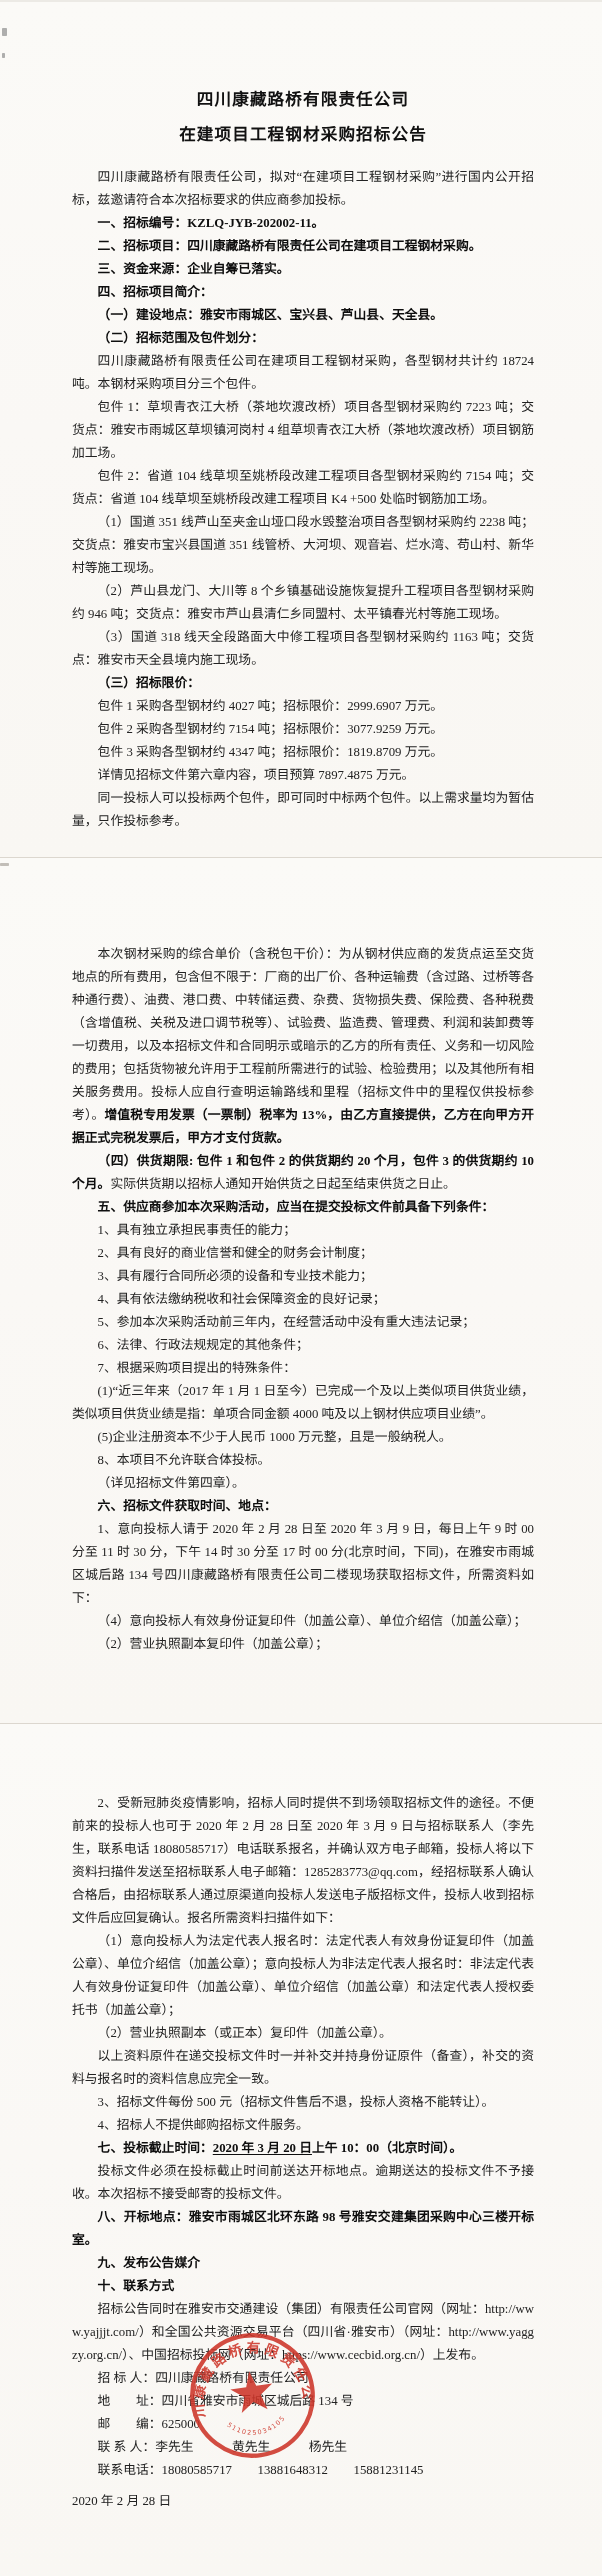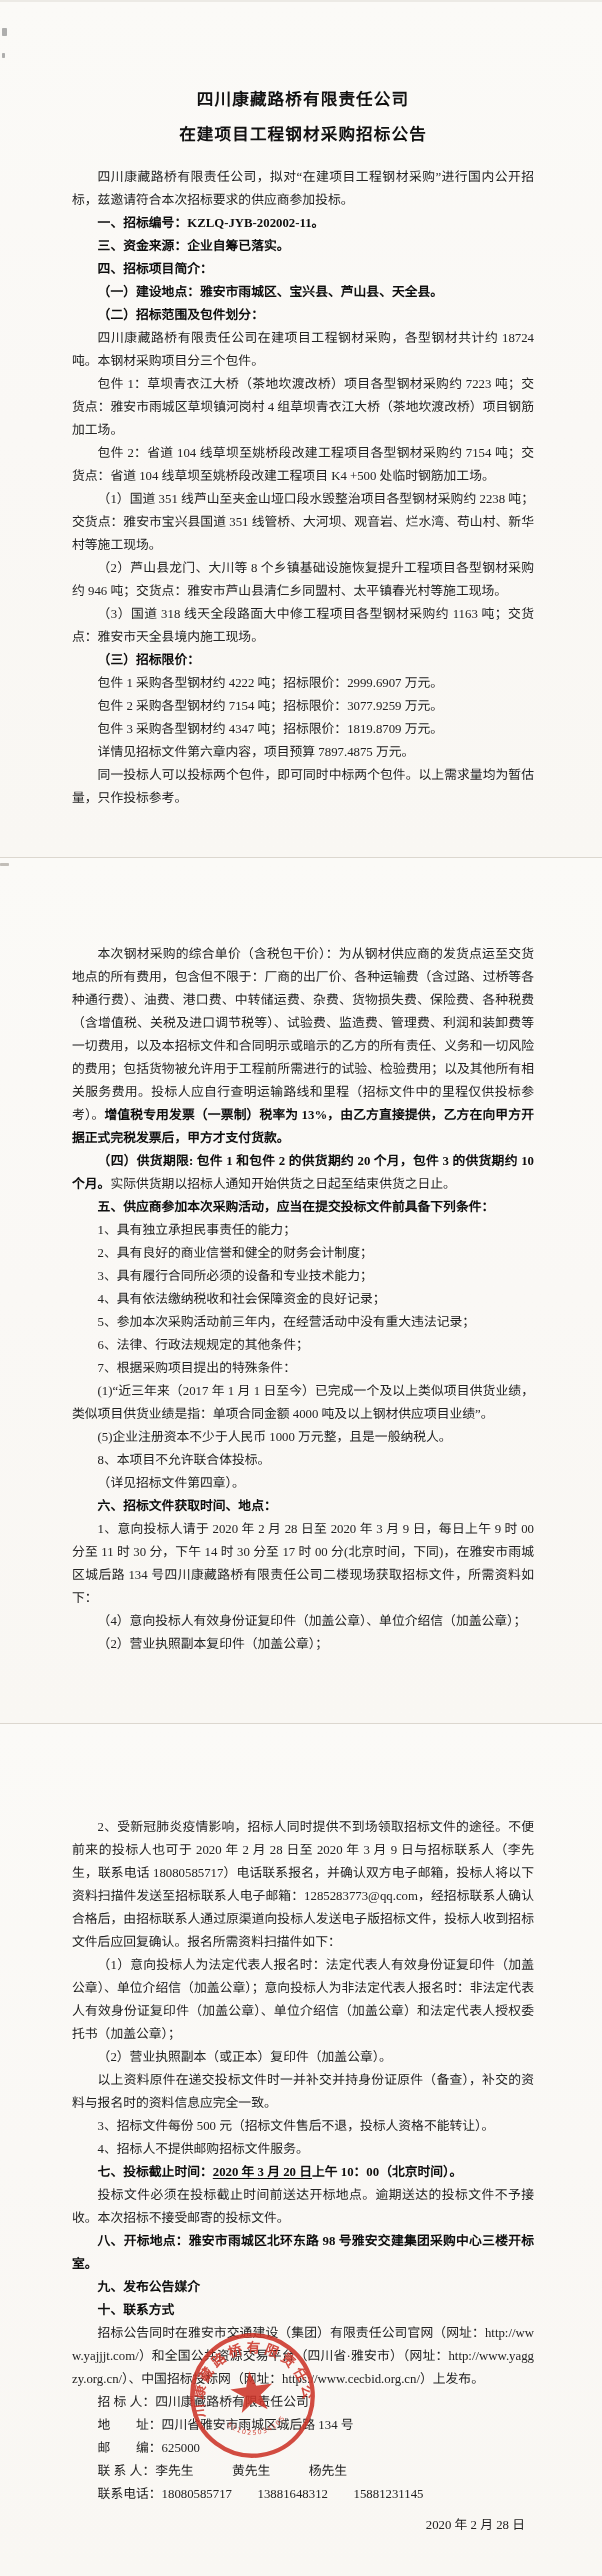--- a/index.html
+++ b/index.html
@@ -64,6 +64,7 @@
     <div class="content">
         <p class="para"><span>四川康藏路桥有限责任公司，拟对“在建项目工程钢材采购”进行国内公开招标，兹邀请符合本次招标要求的供应商参加投标。</span></p>
         <p class="para"><span class="b">一、招标编号：KZLQ-JYB-202002-11。</span></p>
+        <p class="para"><span class="b">二、招标项目：四川康藏路桥有限责任公司在建项目工程钢材采购。</span></p>
         <p class="para"><span class="b">三、资金来源：企业自筹已落实。</span></p>
         <p class="para"><span class="b">四、招标项目简介：</span></p>
         <p class="para"><span class="b">（一）建设地点：雅安市雨城区、宝兴县、芦山县、天全县。</span></p>

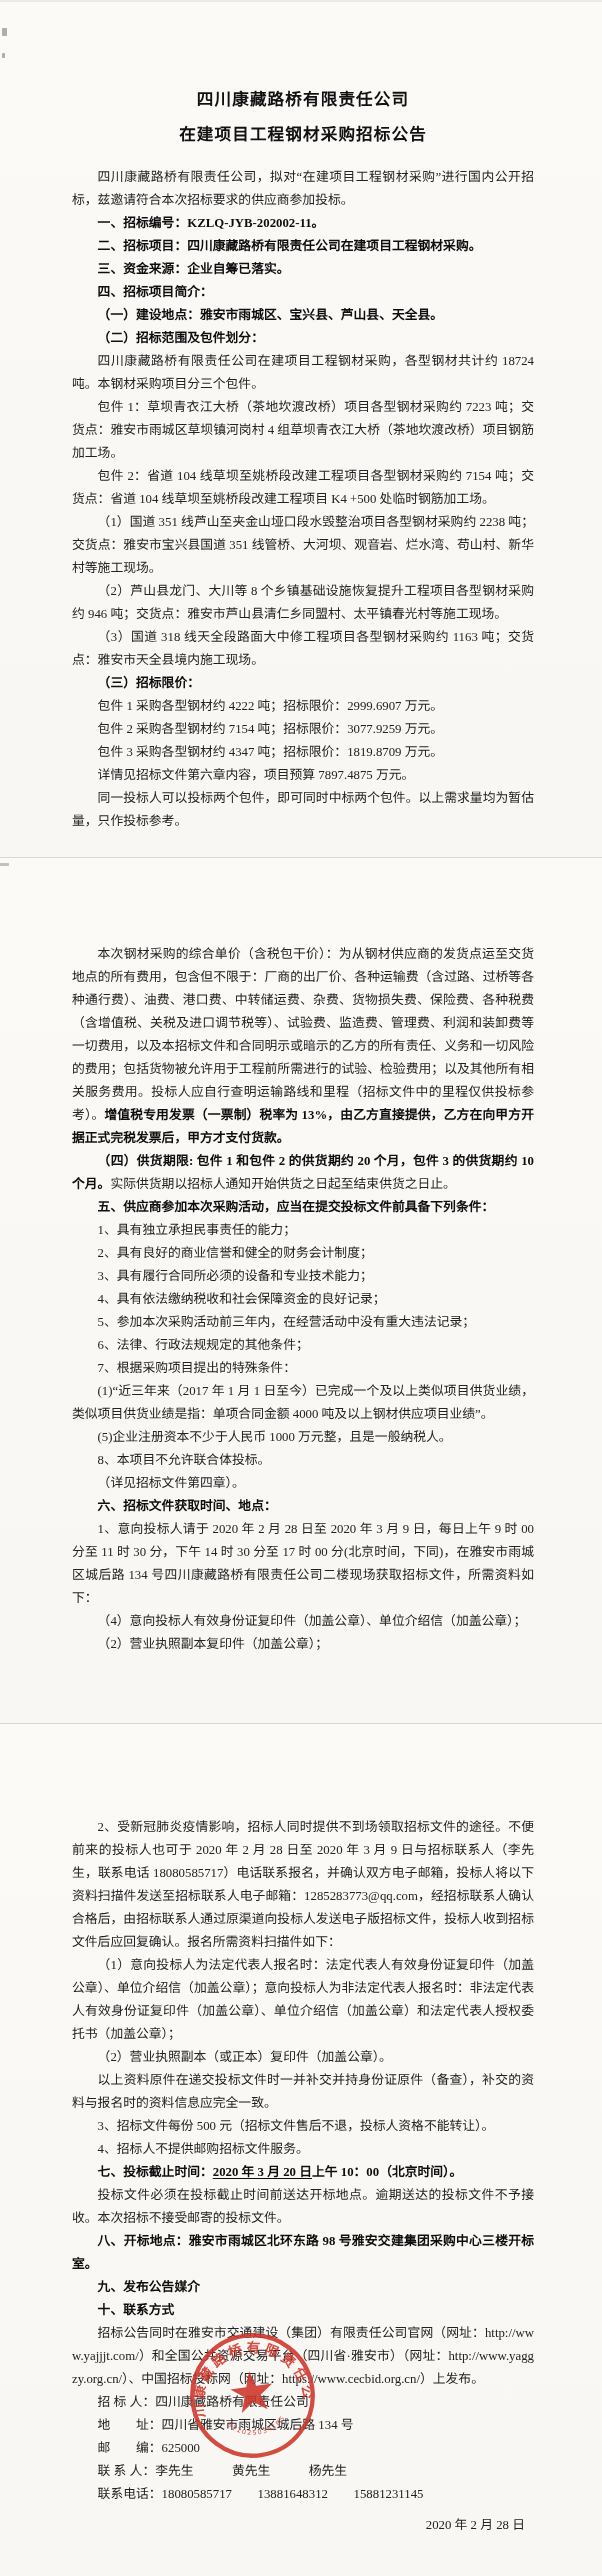--- a/index.html
+++ b/index.html
@@ -76,7 +76,7 @@
         <p class="para"><span>（2）芦山县龙门、大川等 8 个乡镇基础设施恢复提升工程项目各型钢材采购约 946 吨；交货点：雅安市芦山县清仁乡同盟村、太平镇春光村等施工现场。</span></p>
         <p class="para"><span>（3）国道 318 线天全段路面大中修工程项目各型钢材采购约 1163 吨；交货点：雅安市天全县境内施工现场。</span></p>
         <p class="para"><span class="b">（三）招标限价：</span></p>
-        <p class="para"><span>包件 1 采购各型钢材约 4222 吨；招标限价：2999.6907 万元。</span></p>
+        <p class="para"><span>包件 1 采购各型钢材约 4027 吨；招标限价：2999.6907 万元。</span></p>
         <p class="para"><span>包件 2 采购各型钢材约 7154 吨；招标限价：3077.9259 万元。</span></p>
         <p class="para"><span>包件 3 采购各型钢材约 4347 吨；招标限价：1819.8709 万元。</span></p>
         <p class="para"><span>详情见招标文件第六章内容，项目预算 7897.4875 万元。</span></p>

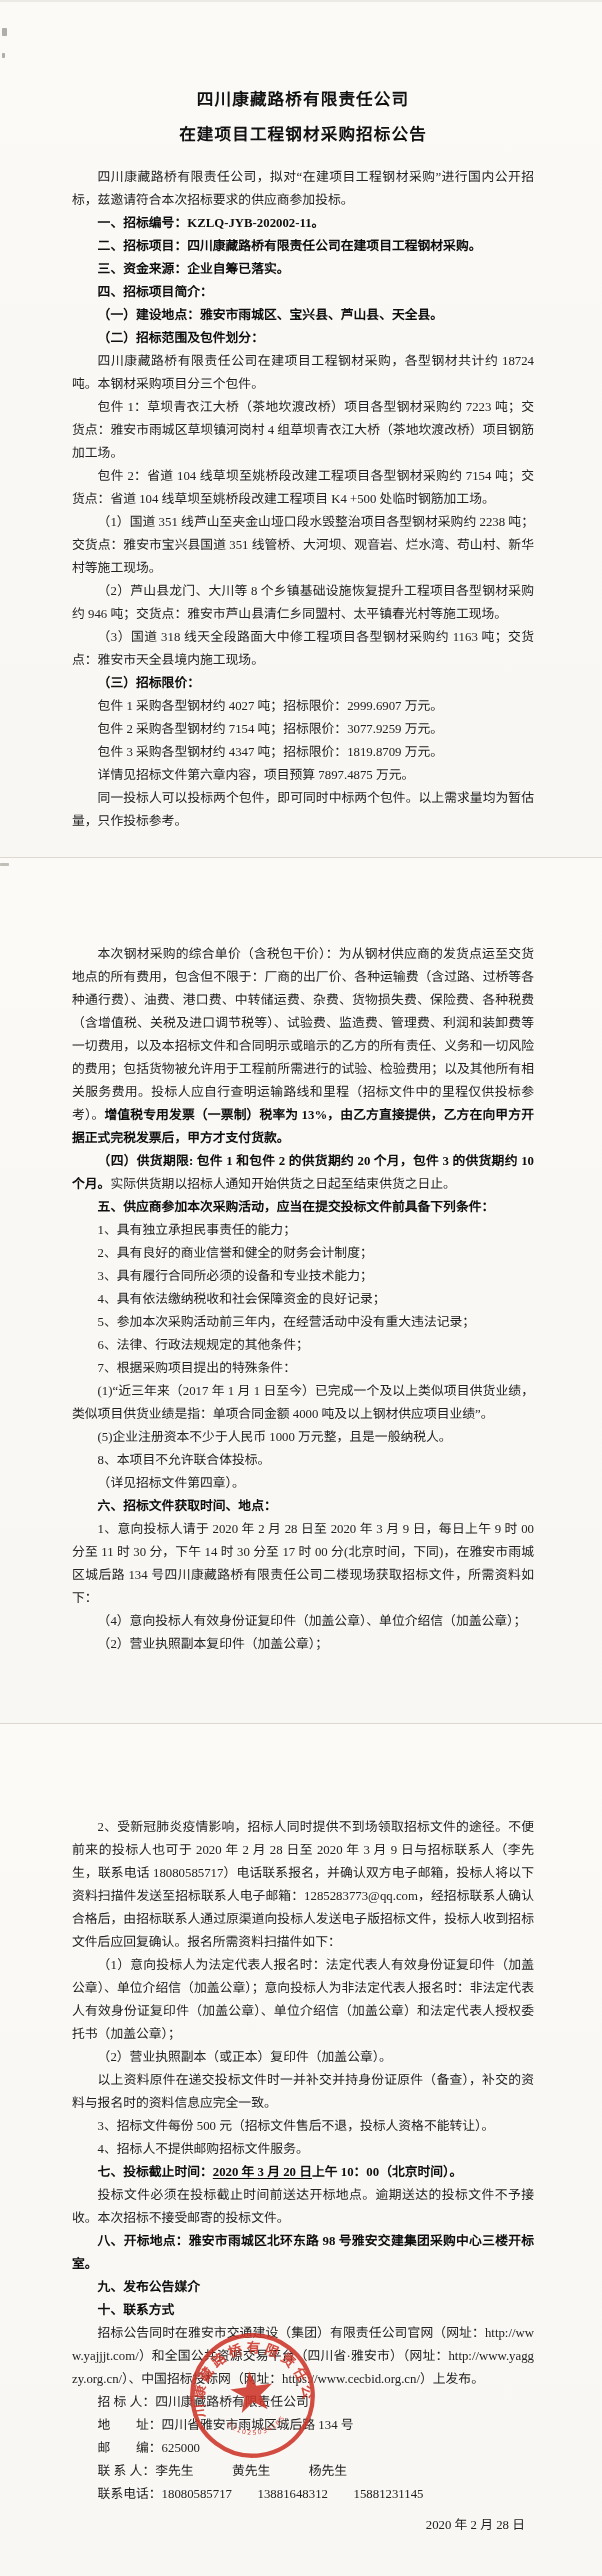--- a/index.html
+++ b/index.html
@@ -22,7 +22,7 @@
   }
   .page-1{height:857px;padding-top:87px;border-top:2.3px solid #eceae5;}
   .page-2{height:866px;padding-top:85px;border-top:1.5px solid #dcd7cf;}
-  .page-3{height:854px;padding-top:92px;border-top:1.5px solid #dcd7cf;}
+  .page-3{height:854px;padding-top:68px;border-top:1.5px solid #dcd7cf;}
   .title{
     margin:0 0 12px 0;
     font-size:16.6px;line-height:22.6px;

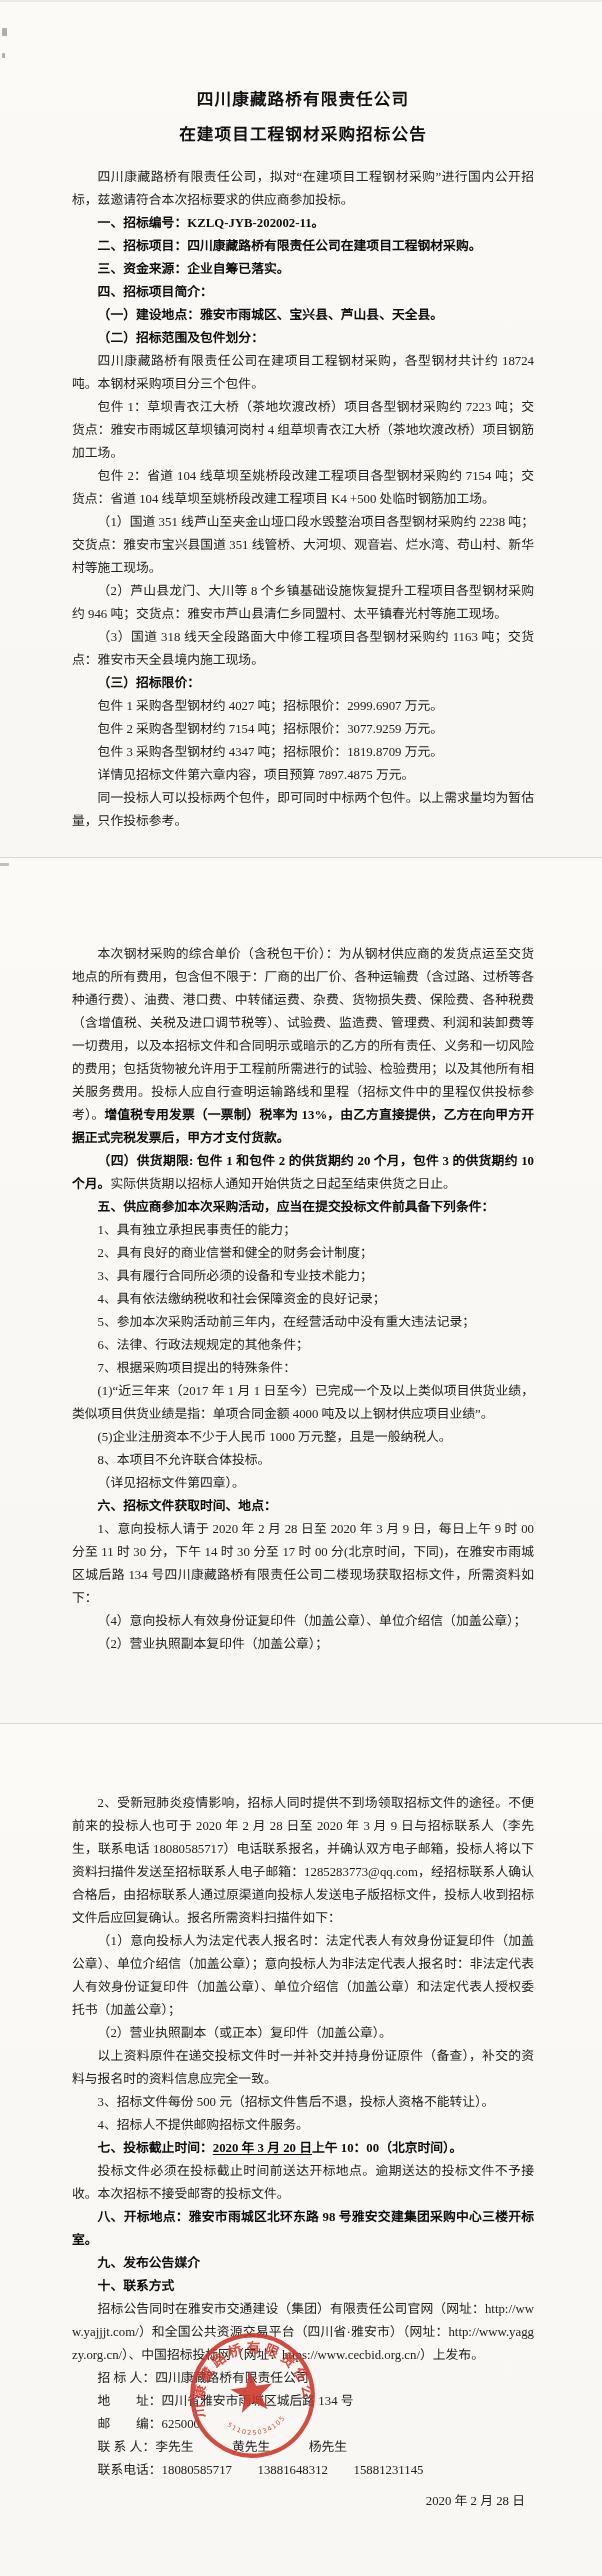--- a/index.html
+++ b/index.html
@@ -38,7 +38,7 @@
   }
   .para .b{font-weight:bold;color:#0e0e0e;}
   .para .u{text-decoration:underline;text-underline-offset:2.3px;}
-  .para.right{text-align:right;text-indent:0;padding-right:9px;margin-top:7.5px;font-family:Liberation Serif, serif;}
+  .para.right{text-indent:0;padding-right:9px;margin-top:7.5px;font-family:Liberation Serif, serif;}
   .seal{
     position:absolute;left:188px;top:607px;
     width:129px;height:129px;

